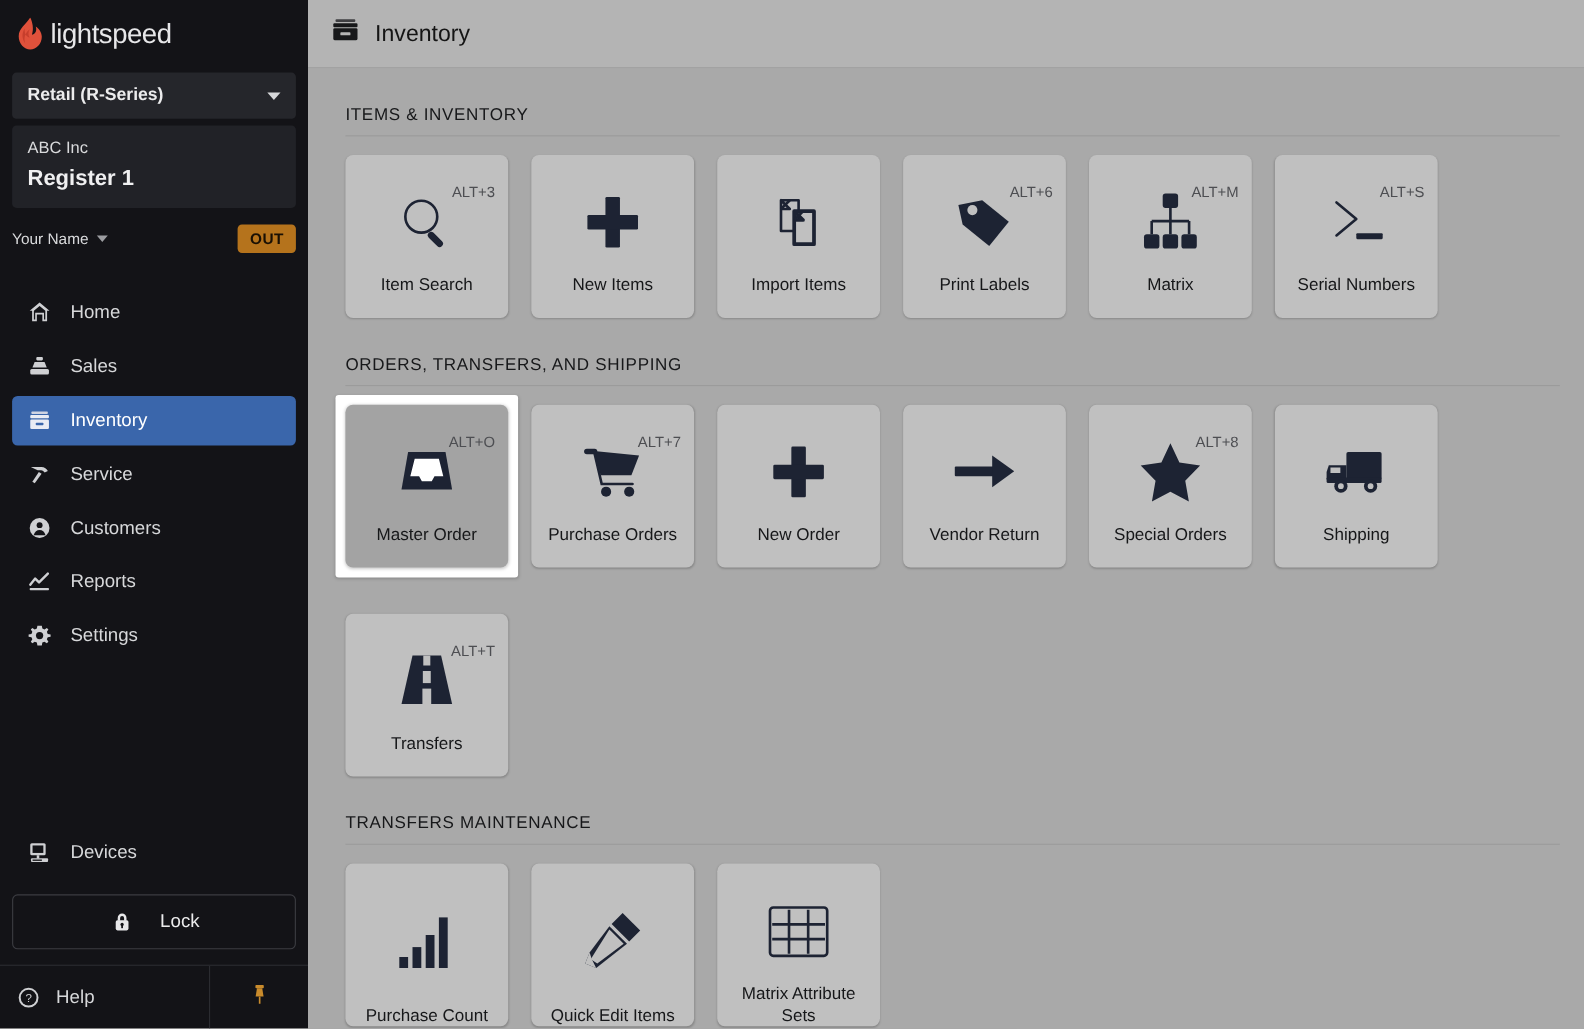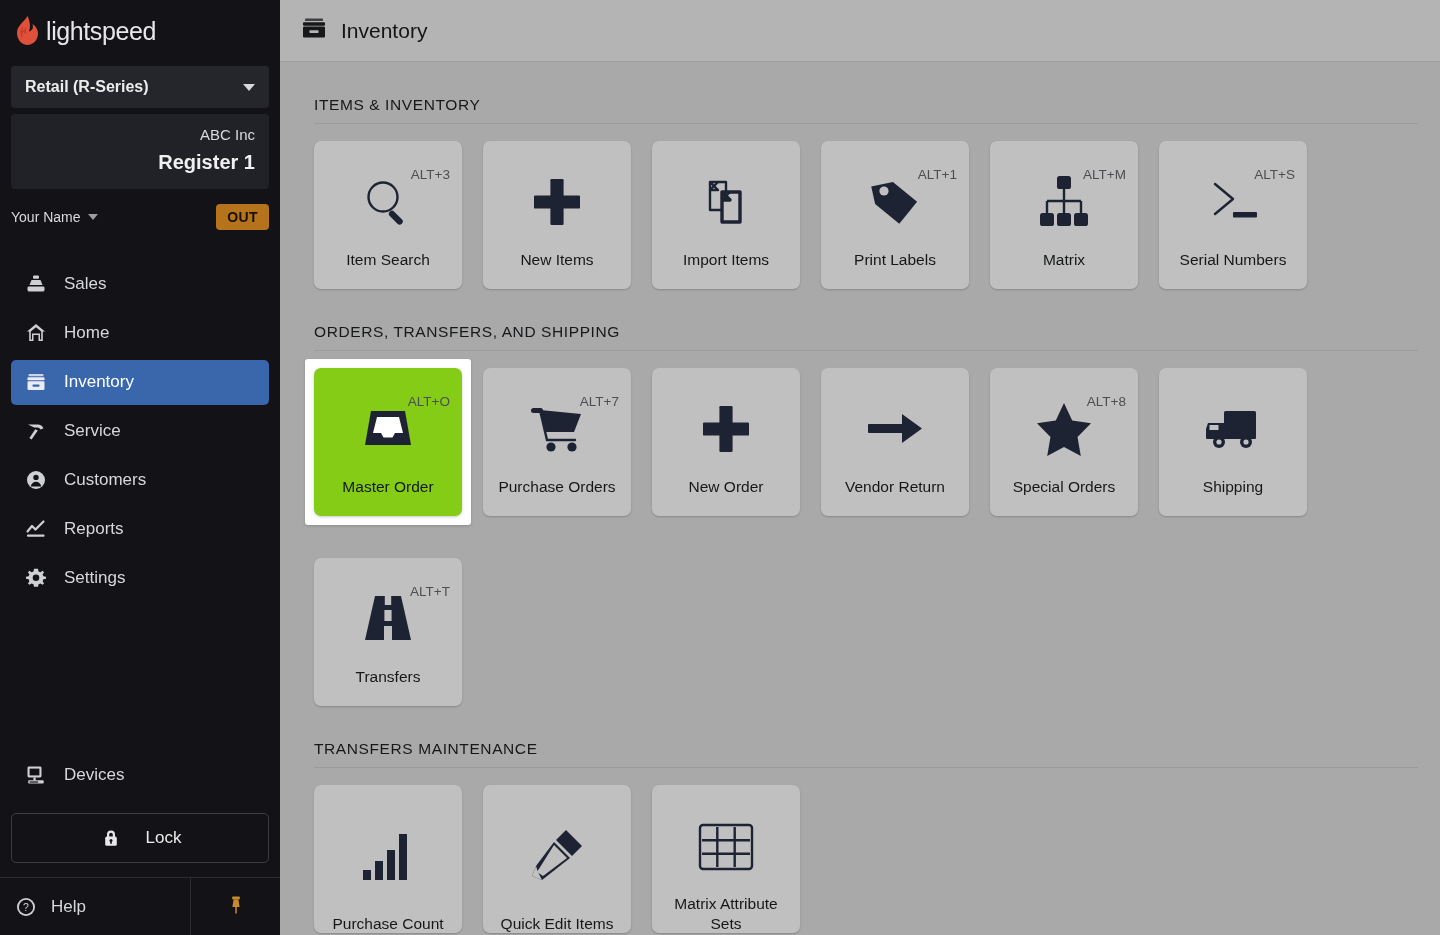--- a/index.html
+++ b/index.html
@@ -18,7 +18,6 @@
     display: flex; flex-direction: column;
     position: relative;
     flex: 0 0 280px;
-    text-align: right;
   }
   .brand {
     height: 62px;

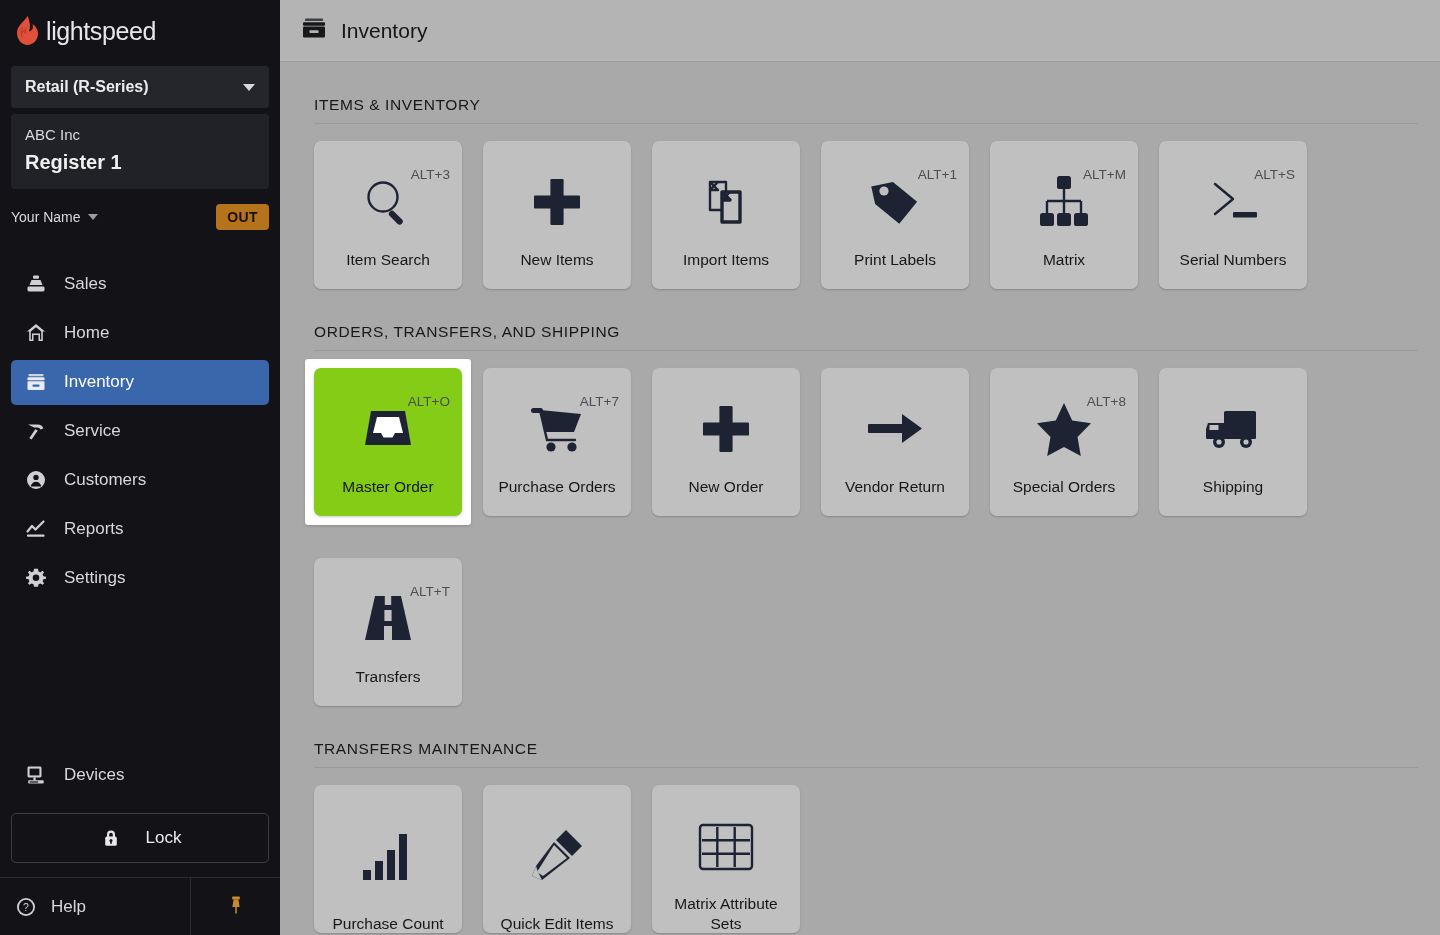--- a/index.html
+++ b/index.html
@@ -354,7 +354,7 @@
           </div>
 
           <div class="tile">
-            <span class="alt">ALT+1</span>
+            <span class="alt">ALT+6</span>
             <span class="tile-icon">
               <svg width="60" height="60" viewBox="0 0 60 60">
                 <path d="M8 12 L30 10 L52 32 L32 52 L10 30 Z" class="ico" transform="rotate(-6 30 30)"></path>

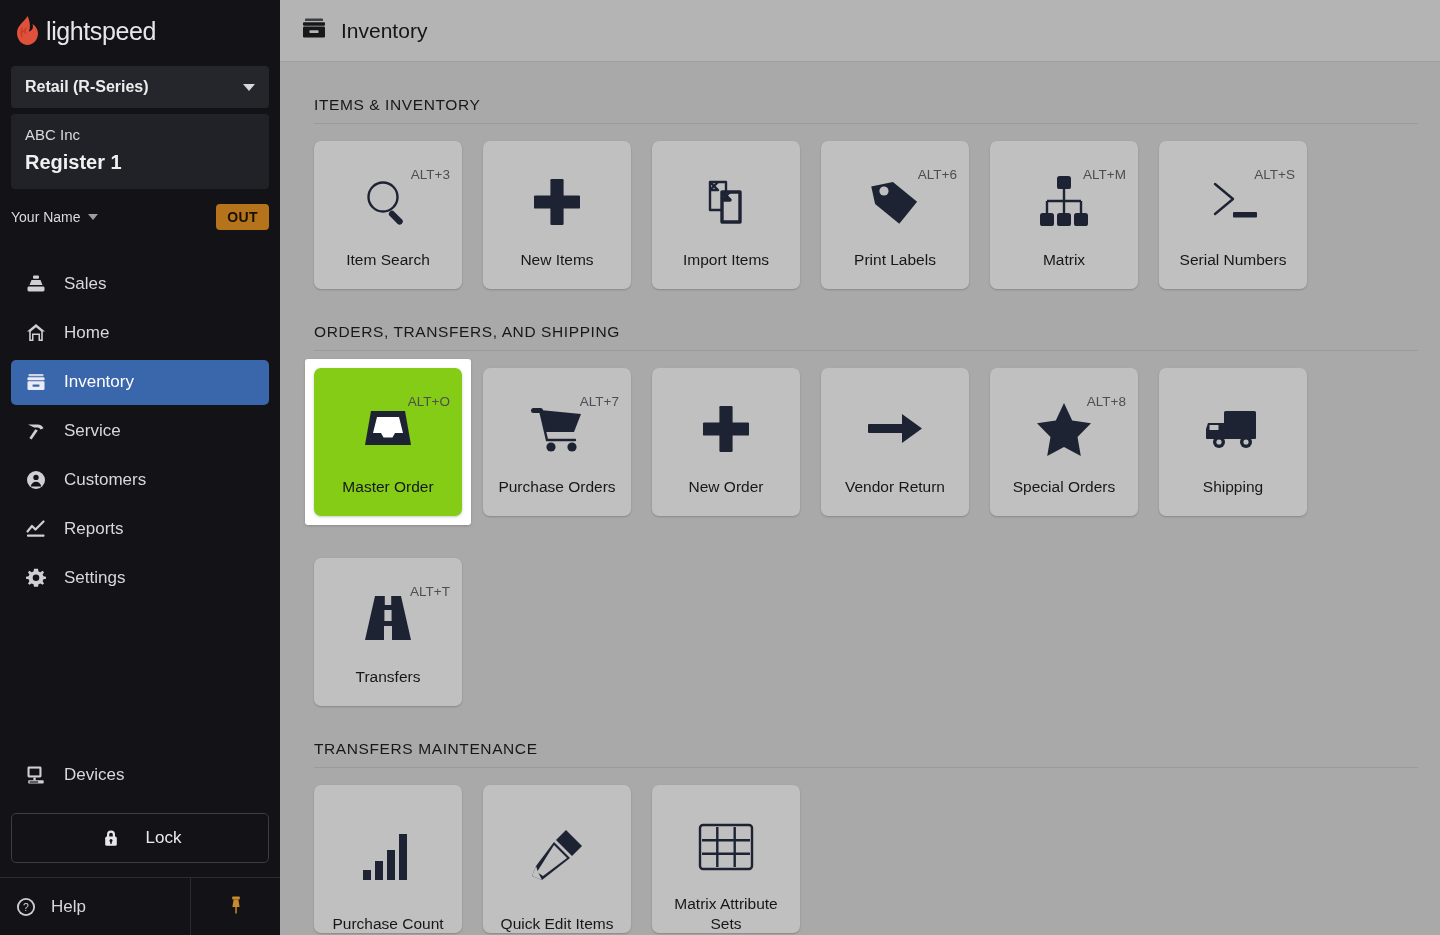--- a/index.html
+++ b/index.html
@@ -176,21 +176,21 @@
       <div class="nav-item">
         <span class="nav-icon">
           <svg width="22" height="22" viewBox="0 0 22 22">
+              <path d="M11 2 L20 9.5 L17.8 9.5 L17.8 19 L13.5 19 L13.5 13 L8.5 13 L8.5 19 L4.2 19 L4.2 9.5 L2 9.5 Z M11 5.2 L5.8 9.6 L5.8 17.4 L7 17.4 L7 11.4 L15 11.4 L15 17.4 L16.2 17.4 L16.2 9.6 Z" fill="#cfd0d3"></path>
+            </svg>
+        </span>
+        <span>Home</span>
+      </div>
+
+      <div class="nav-item">
+        <span class="nav-icon">
+          <svg width="22" height="22" viewBox="0 0 22 22">
             <rect x="8" y="2.5" width="6" height="3.2" rx="1" fill="#cfd0d3"></rect>
             <path d="M6.5 7 L15.5 7 L17.5 12 L4.5 12 Z" fill="#cfd0d3"></path>
             <rect x="2.5" y="13.5" width="17" height="5" rx="1.4" fill="#cfd0d3"></rect>
           </svg>
         </span>
         <span>Sales</span>
-      </div>
-
-      <div class="nav-item">
-        <span class="nav-icon">
-          <svg width="22" height="22" viewBox="0 0 22 22">
-              <path d="M11 2 L20 9.5 L17.8 9.5 L17.8 19 L13.5 19 L13.5 13 L8.5 13 L8.5 19 L4.2 19 L4.2 9.5 L2 9.5 Z M11 5.2 L5.8 9.6 L5.8 17.4 L7 17.4 L7 11.4 L15 11.4 L15 17.4 L16.2 17.4 L16.2 9.6 Z" fill="#cfd0d3"></path>
-            </svg>
-        </span>
-        <span>Home</span>
       </div>
 
       <div class="nav-item active">

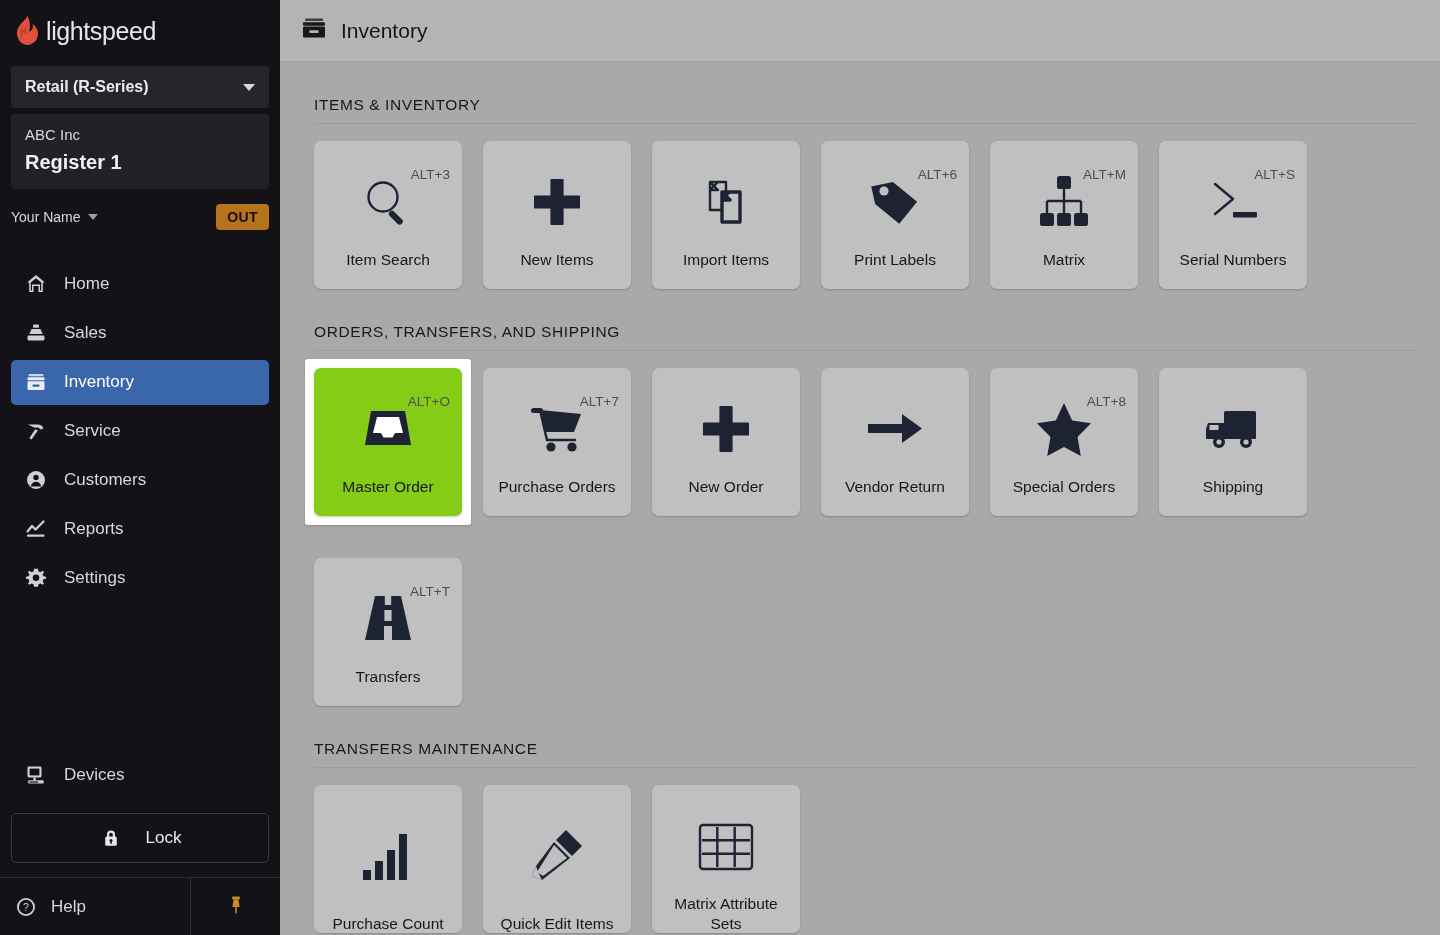--- a/index.html
+++ b/index.html
@@ -131,7 +131,7 @@
     background: #ffffff; padding: 9px; border-radius: 3px;
     margin: -9px; box-shadow: 0 1px 3px rgba(0,0,0,0.18);
   }
-  .tile.hl { background: #84cc16; box-shadow: 0 1px 3px rgba(0,0,0,0.22); }
+  .tile.hl { background: #a3a3a3; box-shadow: 0 1px 3px rgba(0,0,0,0.22); }
   svg { shape-rendering: geometricPrecision; }
   .ico { fill: #1d2333; }
   .ico-stroke { fill: none; stroke: #1d2333; stroke-width: 2.4; }

